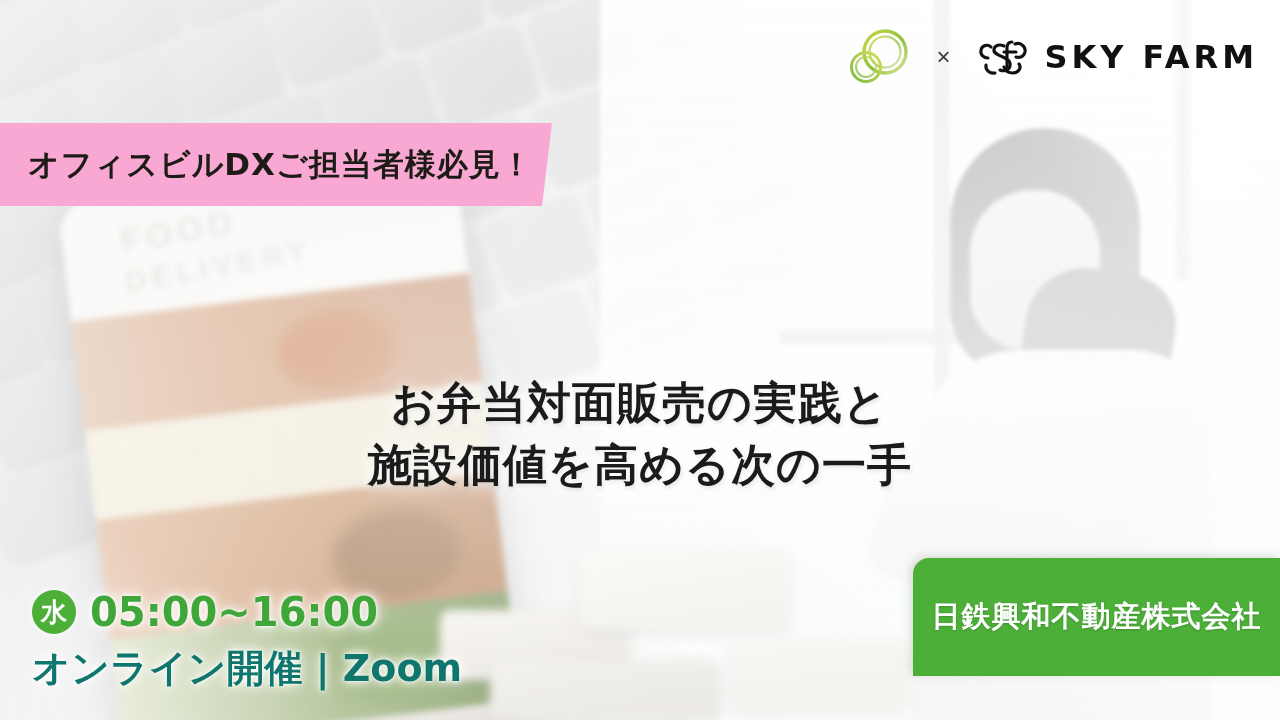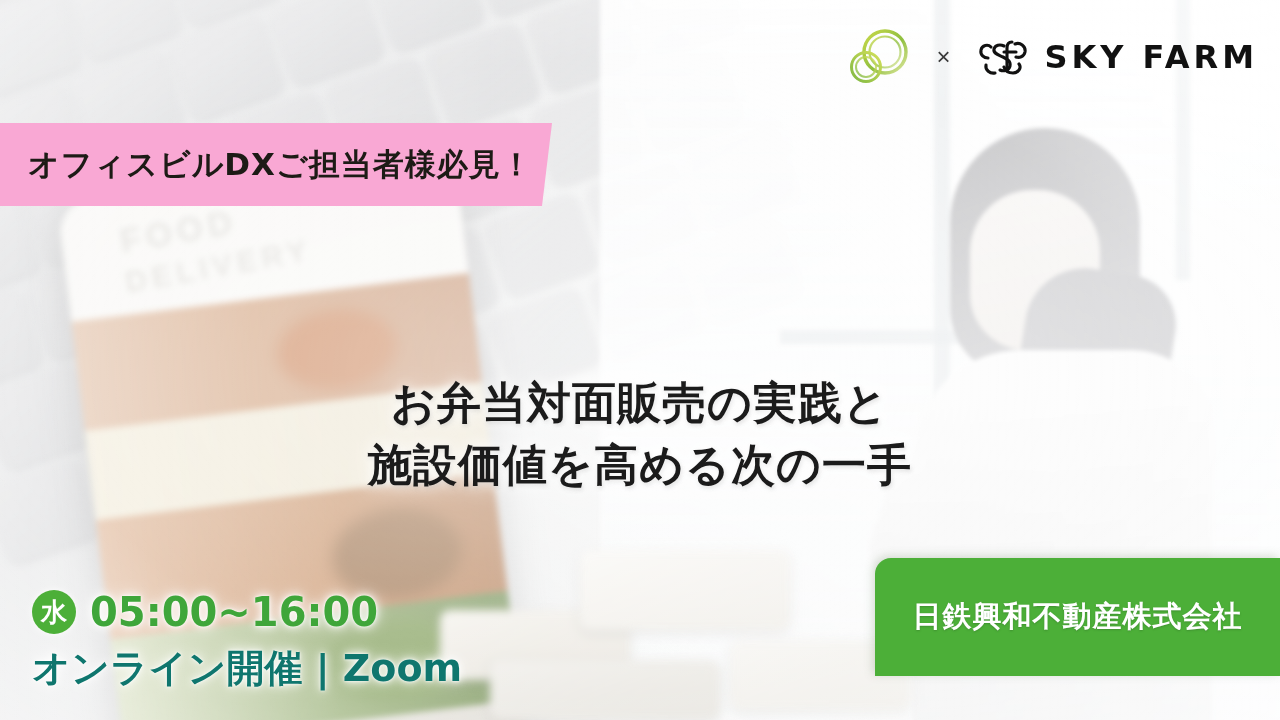--- a/index.html
+++ b/index.html
@@ -220,7 +220,7 @@
   
   .green-box{
     position:absolute;right:0;top:558px;
-    width:405px;height:118px;
+    width:367px;height:118px;
     background:#4CAF38;
     border-top-left-radius:16px;
     display:flex;flex-direction:column;

